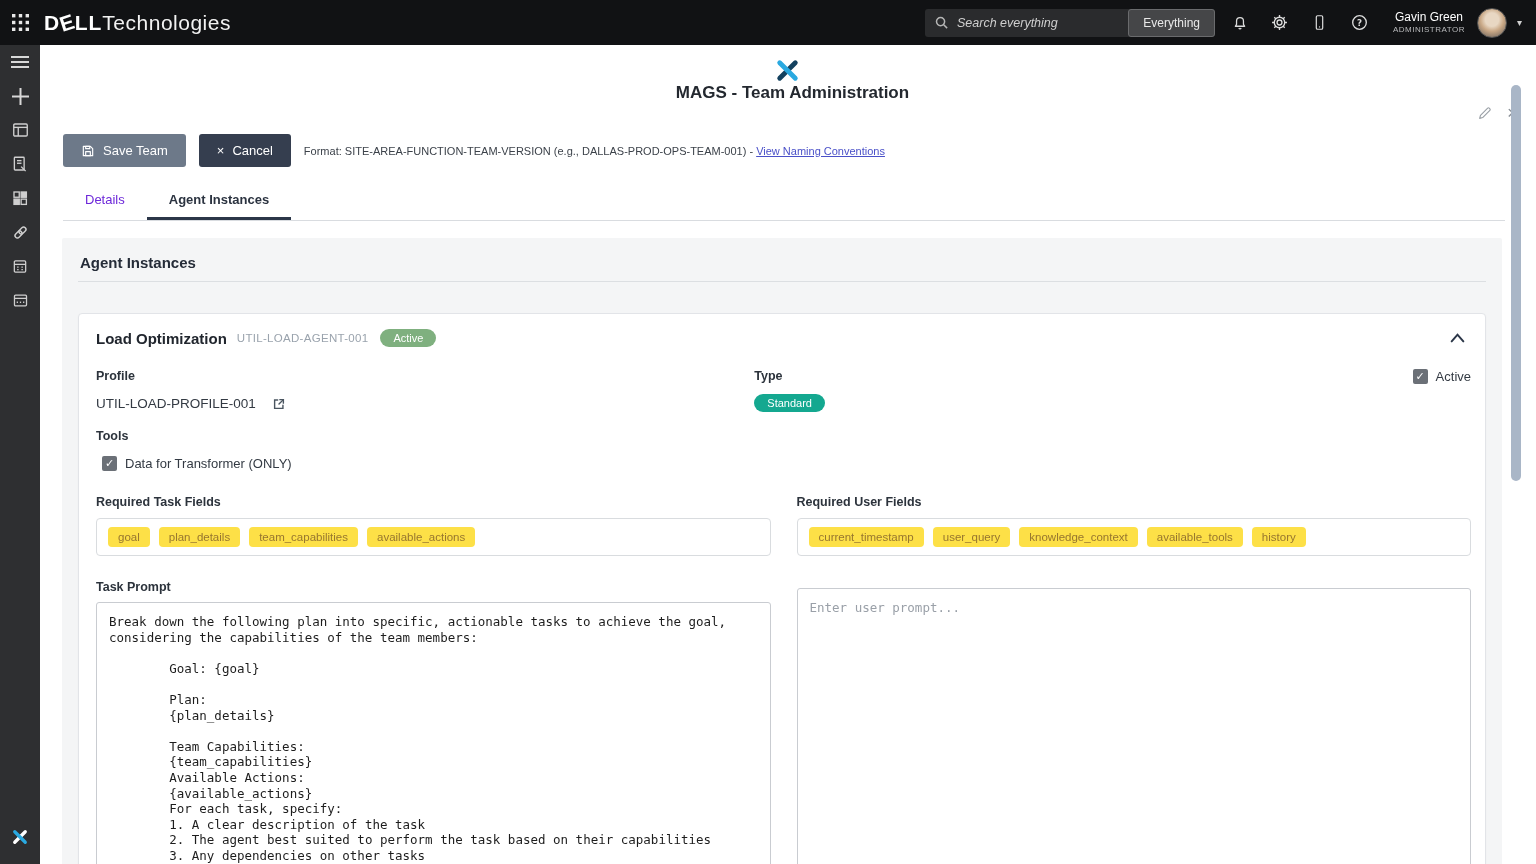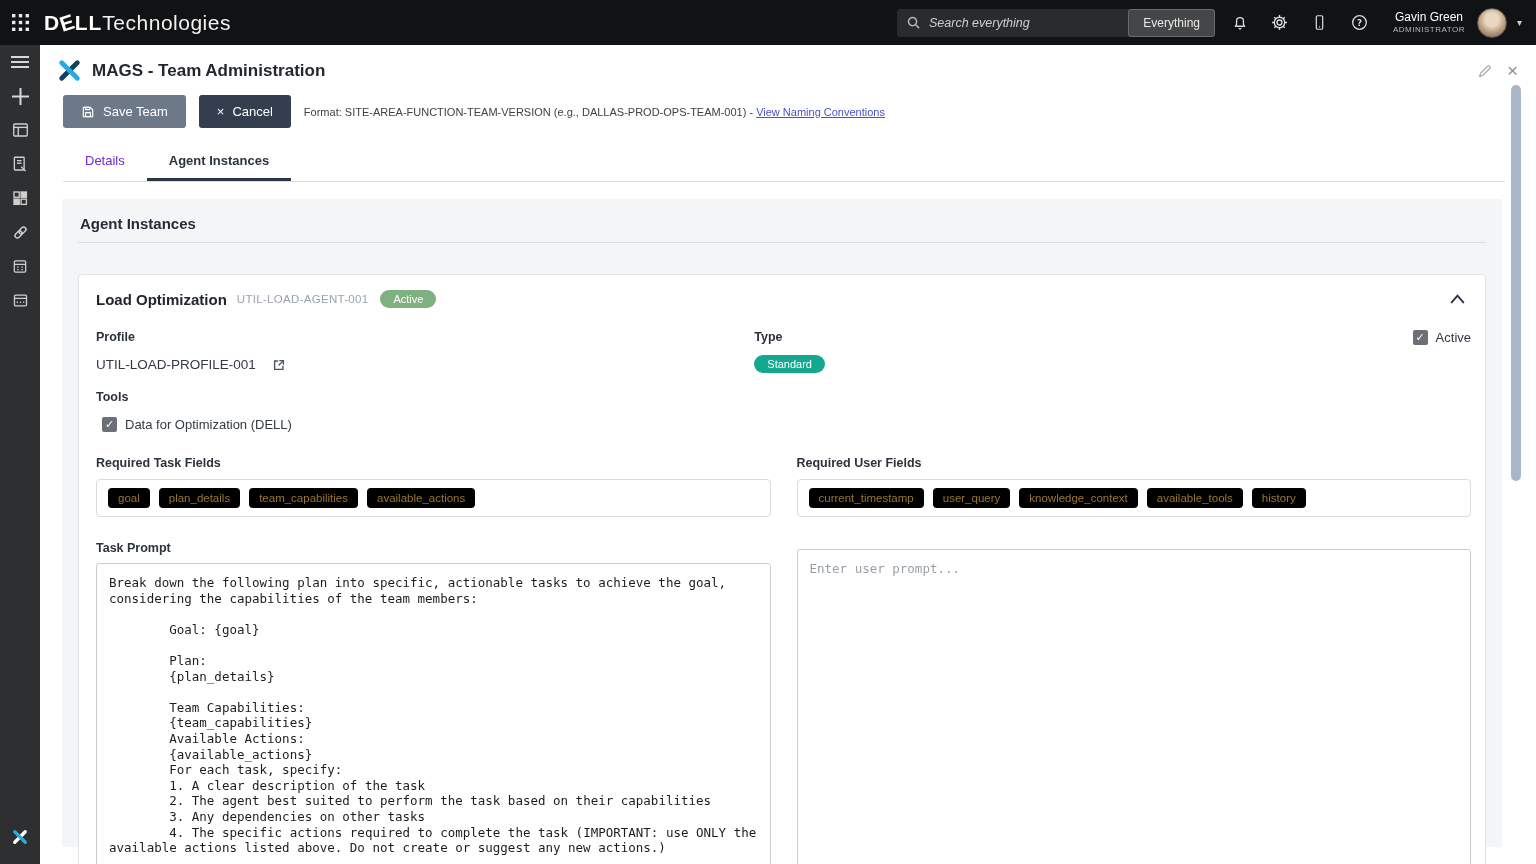--- a/index.html
+++ b/index.html
@@ -15,7 +15,7 @@
   .brand .tiltE { display:inline-block; transform:rotate(-18deg); font-weight:800; }
   .brand .lite { font-weight:400; color:#f2f2f2; }
   .tb-right { margin-left:auto; display:flex; align-items:center; gap:10px; padding-right:14px; }
-  .searchbox { display:flex; align-items:center; width:318px; height:28px; background:#2a2b2d;
+  .searchbox { display:flex; align-items:center; width:290px; height:28px; background:#2a2b2d;
     border-radius:3px; padding-left:9px; }
   .searchbox input { flex:1; background:transparent; border:none; outline:none; color:#e8e8e8;
     font-style:italic; font-size:12.5px; padding:0 8px; font-family:inherit; }

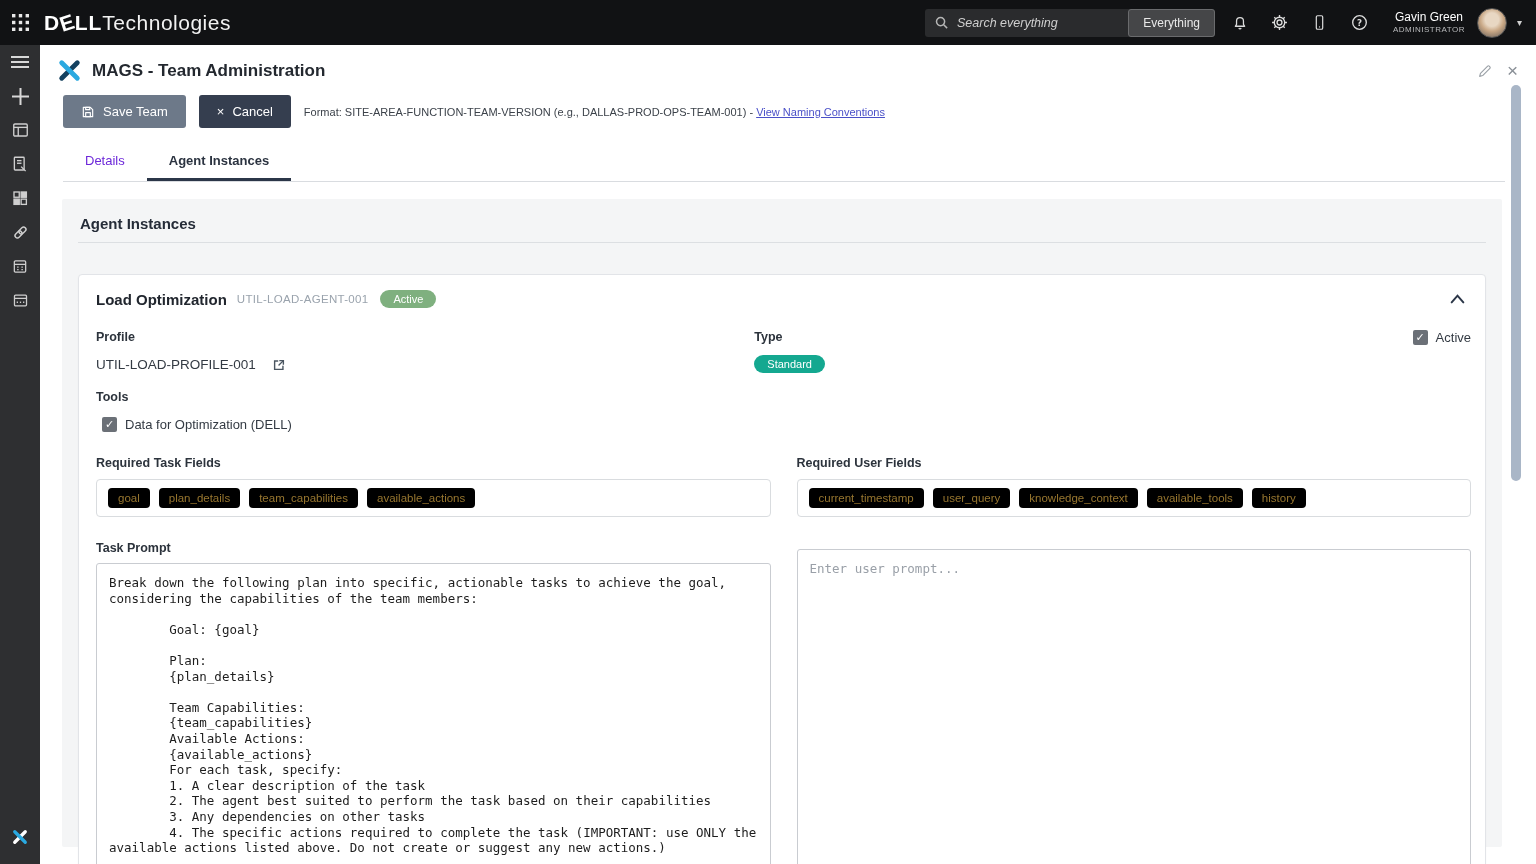--- a/index.html
+++ b/index.html
@@ -39,7 +39,7 @@
 
   
   .main { position:absolute; top:45px; left:40px; width:1496px; height:819px; background:#fff; overflow:hidden; }
-  .page-head { display:flex; align-items:center; padding:13px 18px 0 17px; }
+  .page-head { display:flex; align-items:center; padding:13px 18px 0 17px;flex-direction:column; }
   .page-title { font-size:17px; font-weight:bold; color:#23282f; margin-left:10px; }
   .head-icons { margin-left:auto; display:flex; align-items:center; gap:14px; }
   .close-x { font-size:19px; color:#8a9097; line-height:1; cursor:pointer; }

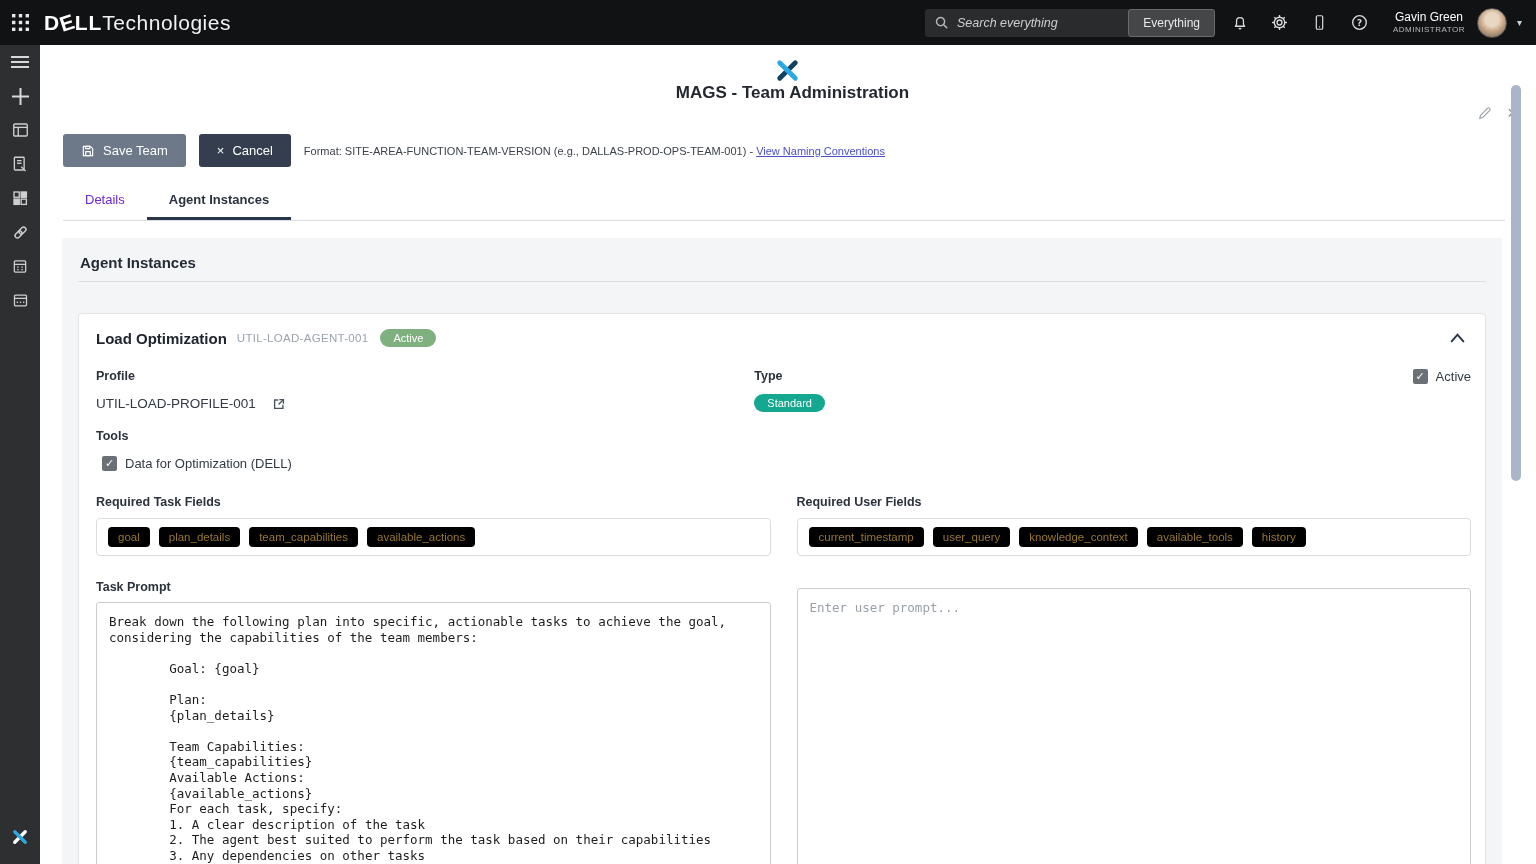--- a/index.html
+++ b/index.html
@@ -333,7 +333,7 @@
         <div class="fld-label">Tools</div>
         <div class="chk-row">
           <span class="chk">✓</span>
-          <span class="chk-label">Data for Optimization (DELL)</span>
+          <span class="chk-label">Data for Transformer (ONLY)</span>
         </div>
       </div>
 

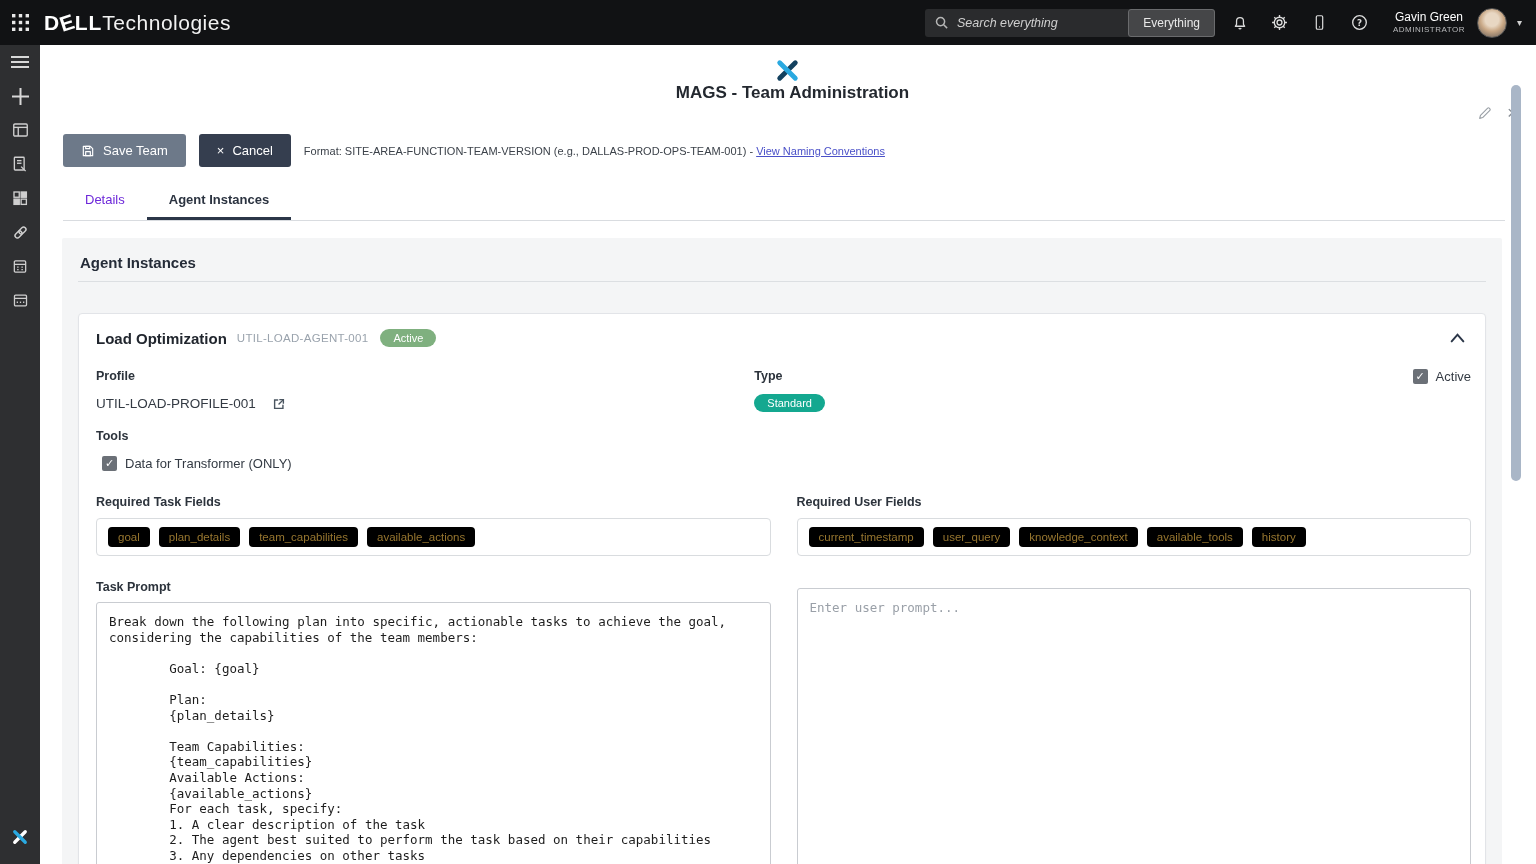--- a/index.html
+++ b/index.html
@@ -87,7 +87,7 @@
   .two-col { display:grid; grid-template-columns:1fr 1fr; gap:26px; margin-top:24px; }
   .chips-box { margin-top:9px; min-height:38px; background:#fff; border:1px solid #d9dcdf; border-radius:4px;
     display:flex; align-items:center; gap:9px; padding:6px 11px; flex-wrap:wrap; }
-  .chip { background:#000000; color:#97762f; font-size:11.5px; border-radius:4px; padding:4px 10px; }
+  .chip { background:#fde047; color:#97762f; font-size:11.5px; border-radius:4px; padding:4px 10px; }
 
   .prompt-col { display:flex; flex-direction:column; }
   .ta-wrap { position:relative; margin-top:8px; }

